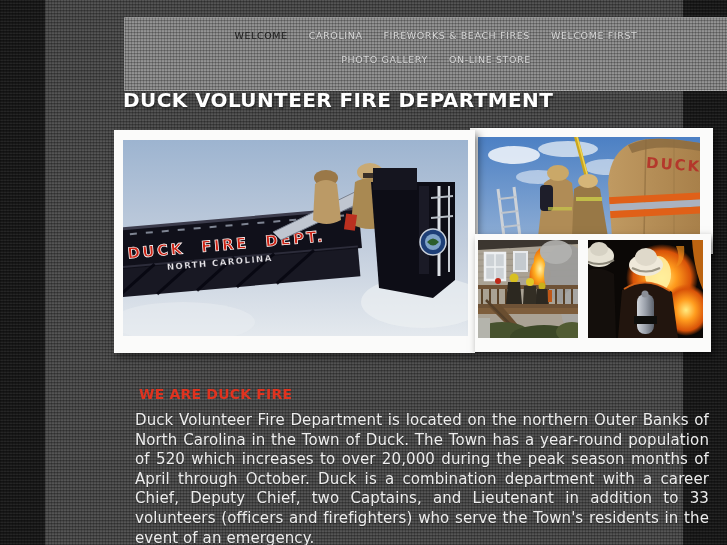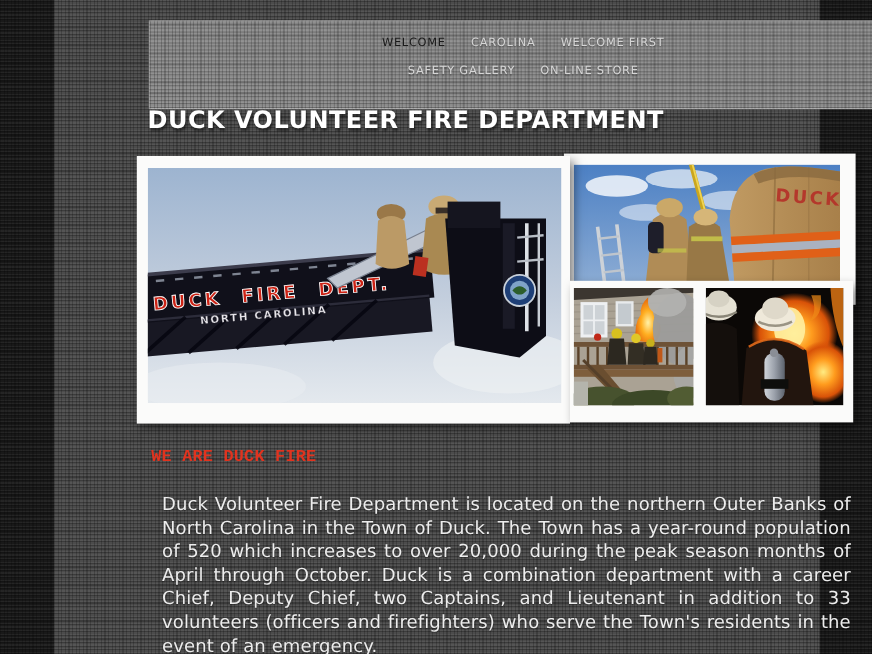--- a/index.html
+++ b/index.html
@@ -74,6 +74,7 @@
       <div class="menu-row">
         <a class="menu-item active">WELCOME</a>
         <a class="menu-item">CAROLINA</a>
+        <a class="menu-item">FIREWORKS &amp; BEACH FIRES</a>
         <a class="menu-item">WELCOME FIRST</a>
       </div>
       <div class="menu-row">

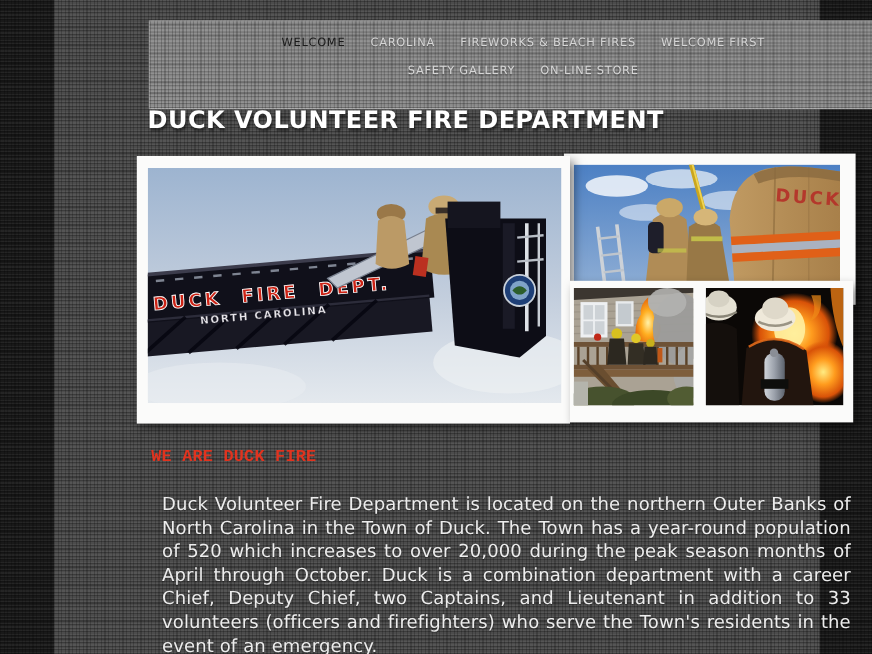--- a/index.html
+++ b/index.html
@@ -78,7 +78,7 @@
         <a class="menu-item">WELCOME FIRST</a>
       </div>
       <div class="menu-row">
-        <a class="menu-item">SAFETY GALLERY</a>
+        <a class="menu-item">PHOTO GALLERY</a>
         <a class="menu-item">ON-LINE STORE</a>
       </div>
     </nav>

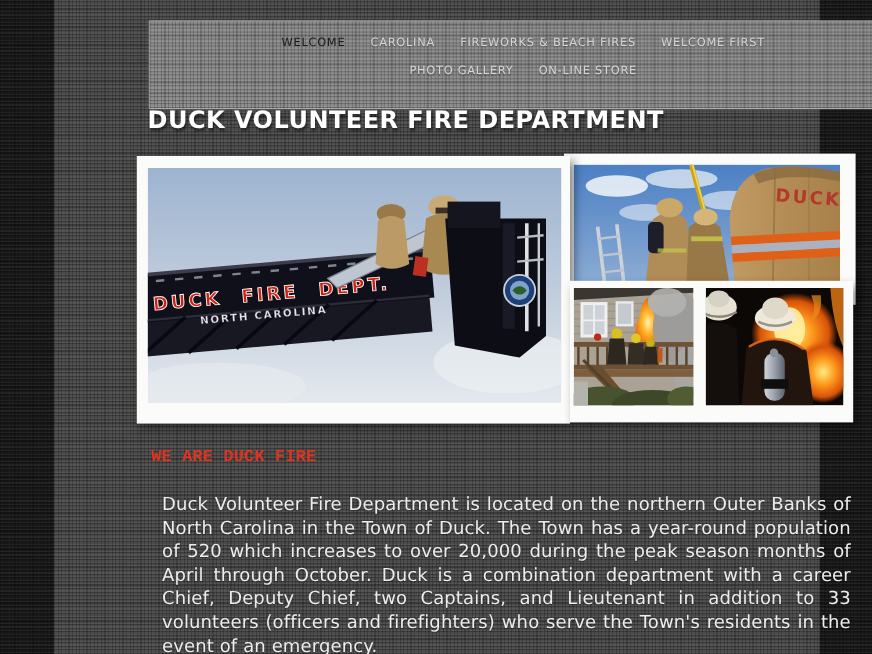--- a/index.html
+++ b/index.html
@@ -55,8 +55,8 @@
   #photo-flames{left:113px;top:6px;width:115px;height:98px;}
   
   .section-heading{
-    position:absolute;left:78px;top:370px;margin:3px;
-    font-size:14px;font-weight:bold;color:#e0331f;letter-spacing:.2px;font-family:Liberation Mono, monospace;
+    position:absolute;left:78px;top:370px;margin:16px;
+    font-size:14px;font-weight:bold;color:#e0331f;letter-spacing:.2px;
   }
   .intro{
     position:absolute;left:78px;top:399px;width:574px;margin:12px;

